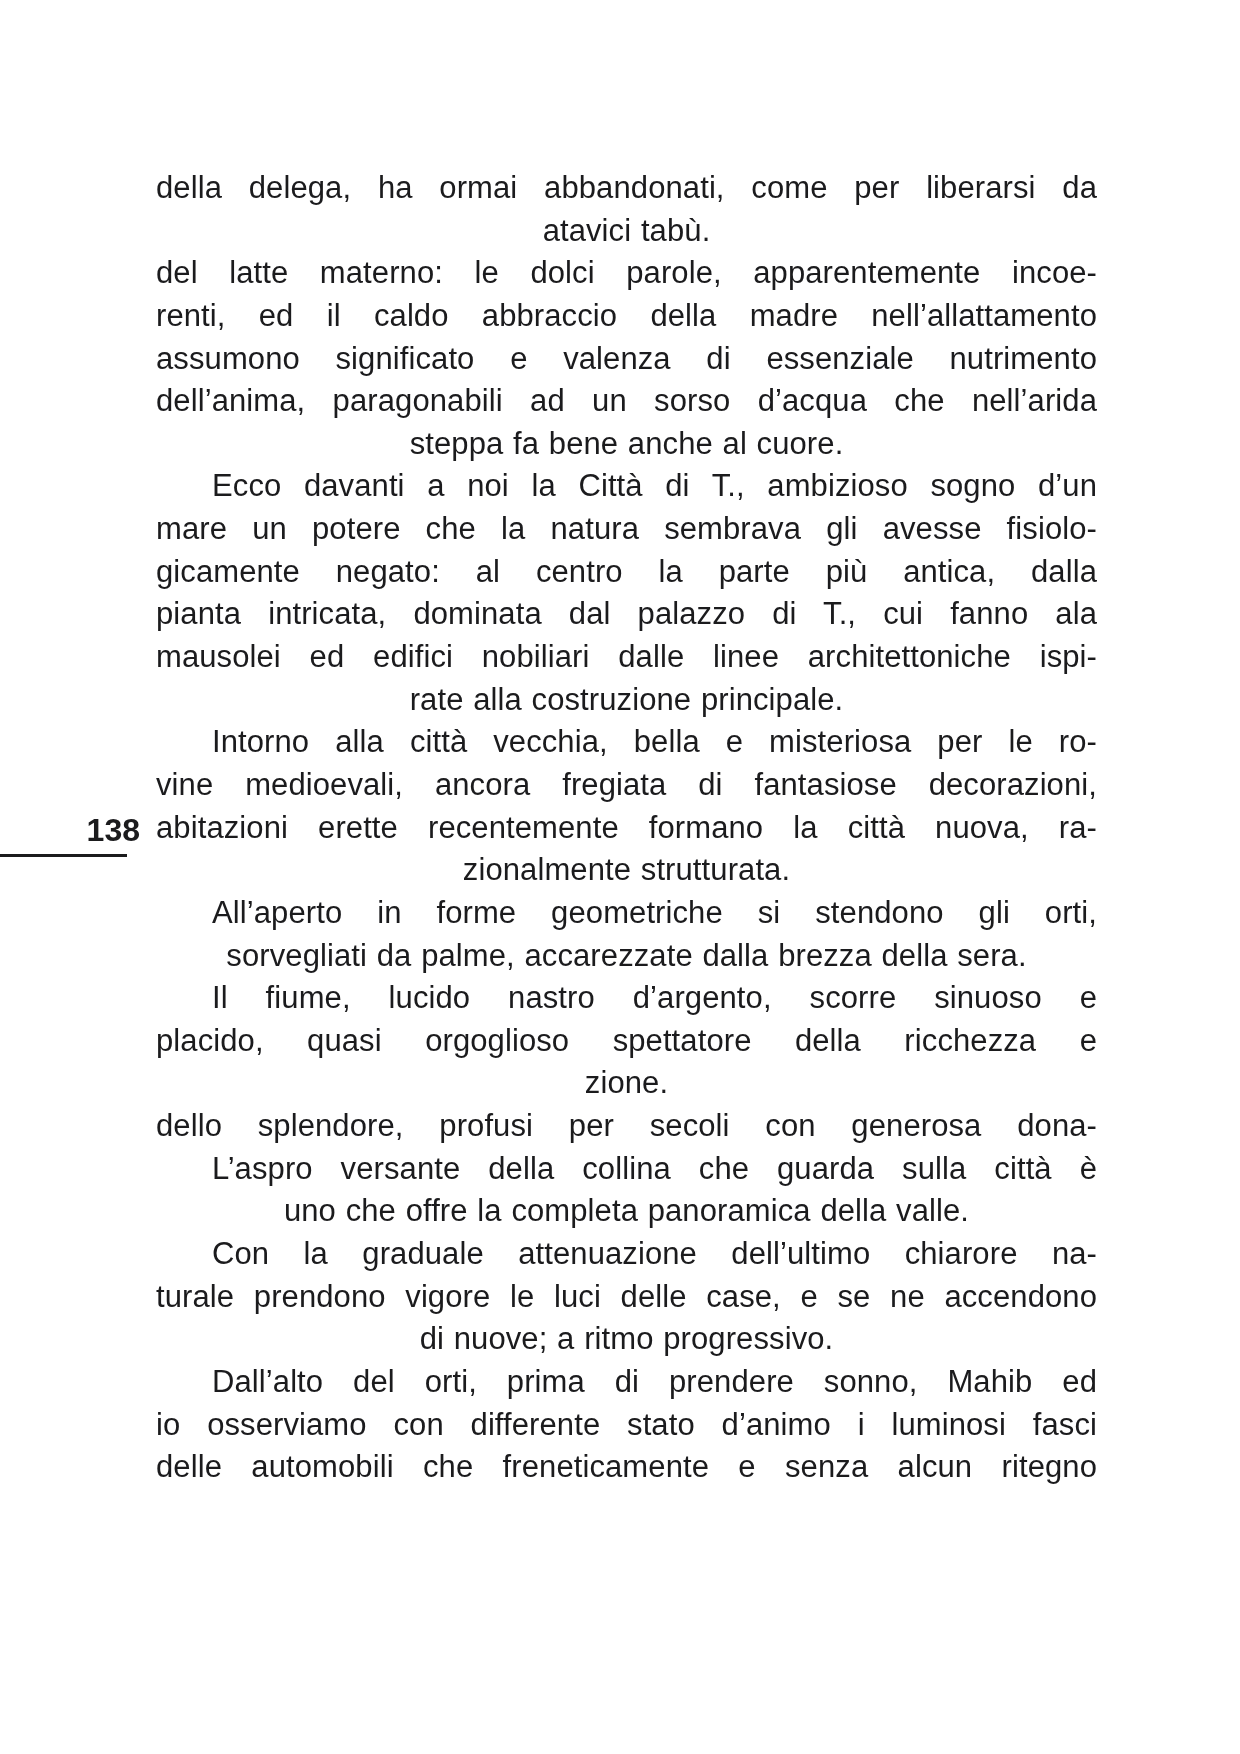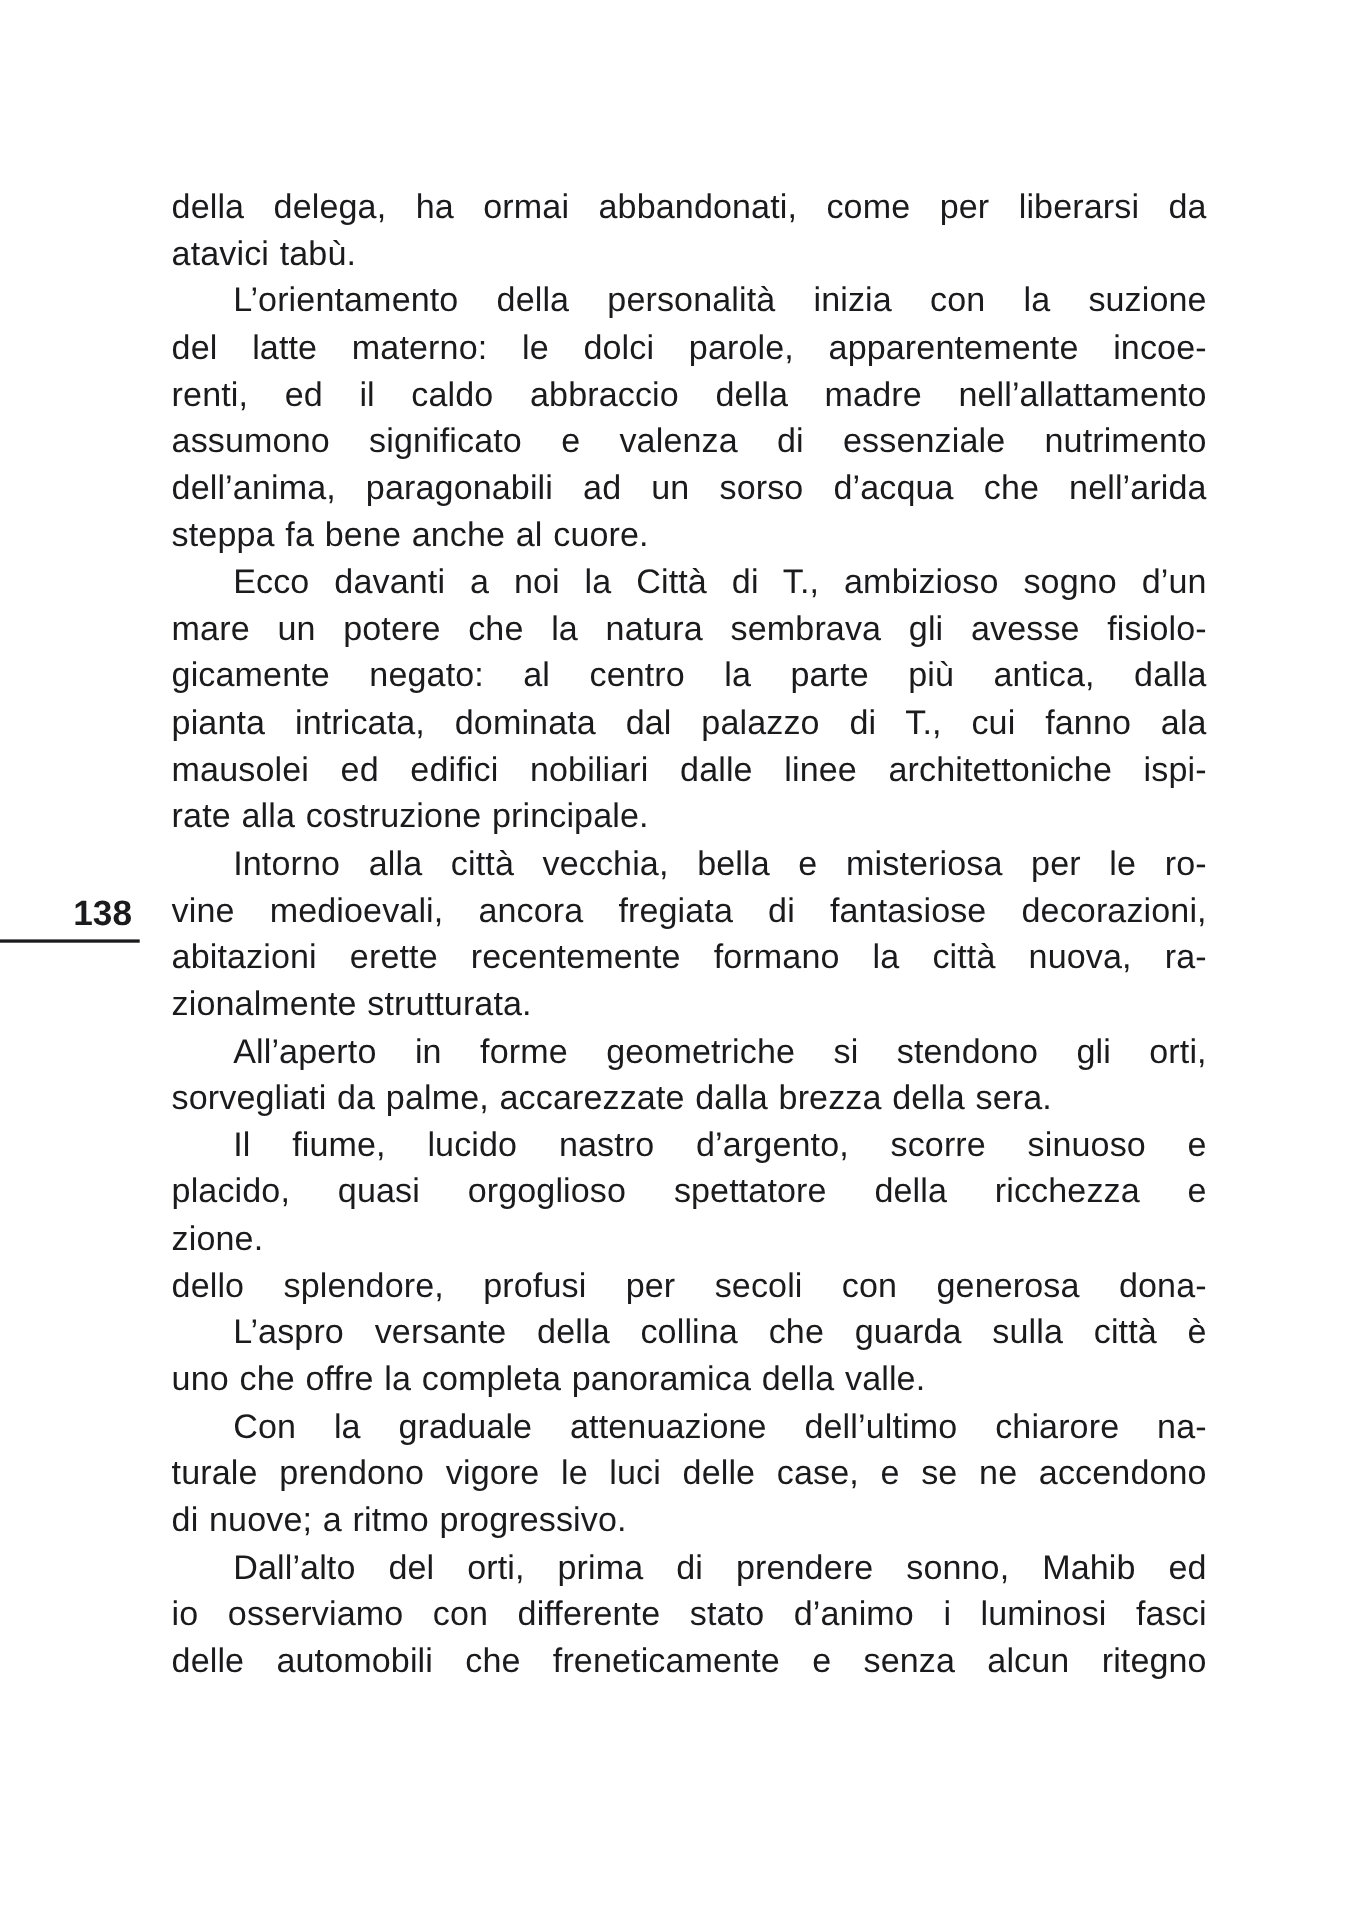--- a/index.html
+++ b/index.html
@@ -31,7 +31,7 @@
     letter-spacing: 0.1px;
     color: #1b1b1d;
     overflow: hidden;
-    text-align: left;
+    text-align: center;
     word-spacing: 1px;
   }
   

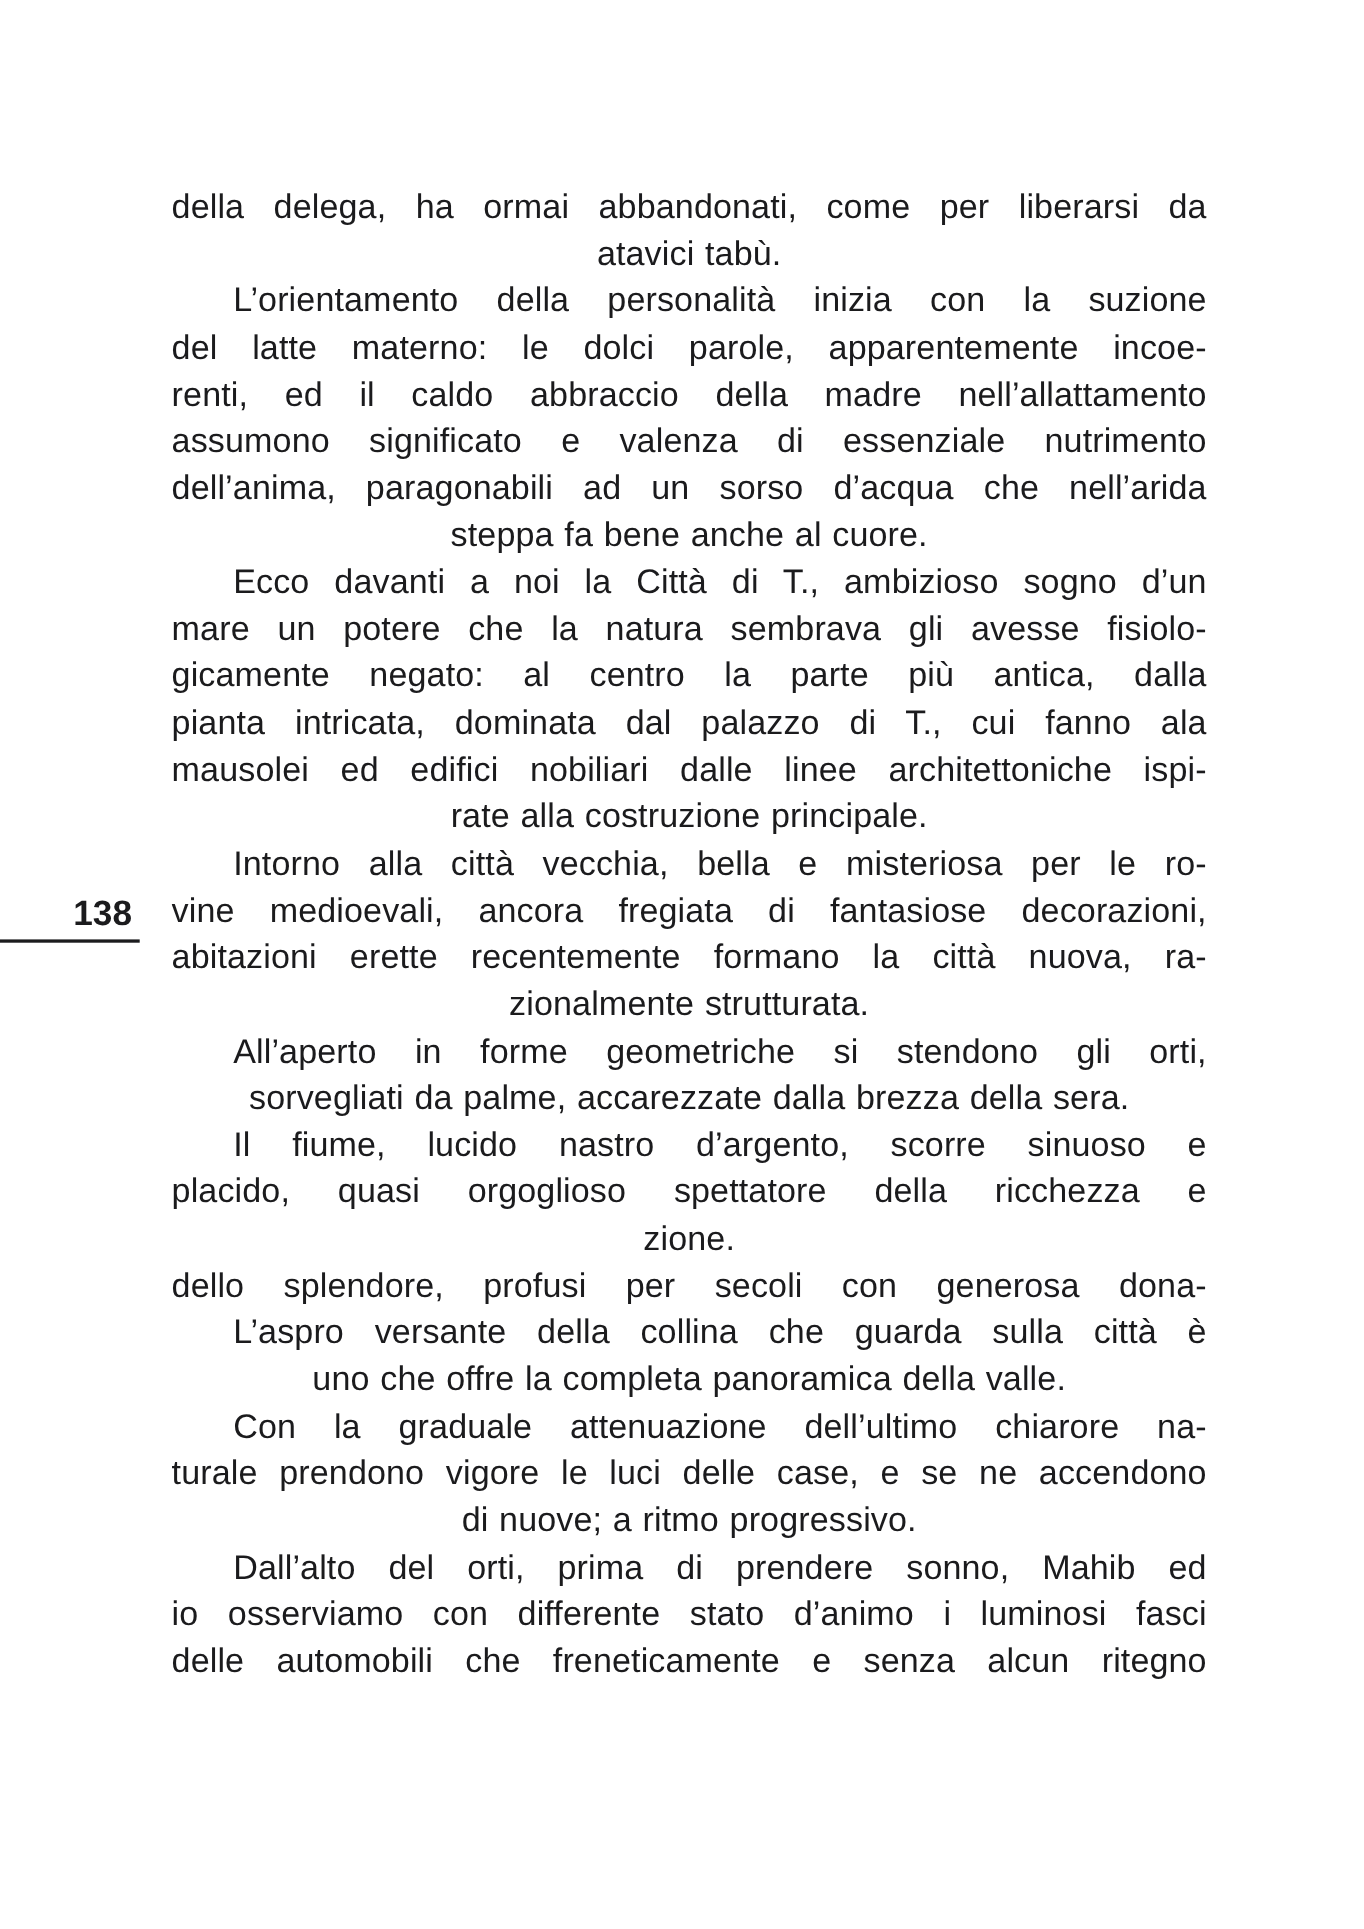--- a/index.html
+++ b/index.html
@@ -79,7 +79,6 @@
   <div class="text-block" id="text-block">
       <div class="line j">della delega, ha ormai abbandonati, come per liberarsi da</div>
       <div class="line">atavici tabù.</div>
-      <div class="line j ind">L’orientamento della personalità inizia con la suzione</div>
       <div class="line j">del latte materno: le dolci parole, apparentemente incoe-</div>
       <div class="line j">renti, ed il caldo abbraccio della madre nell’allattamento</div>
       <div class="line j">assumono significato e valenza di essenziale nutrimento</div>

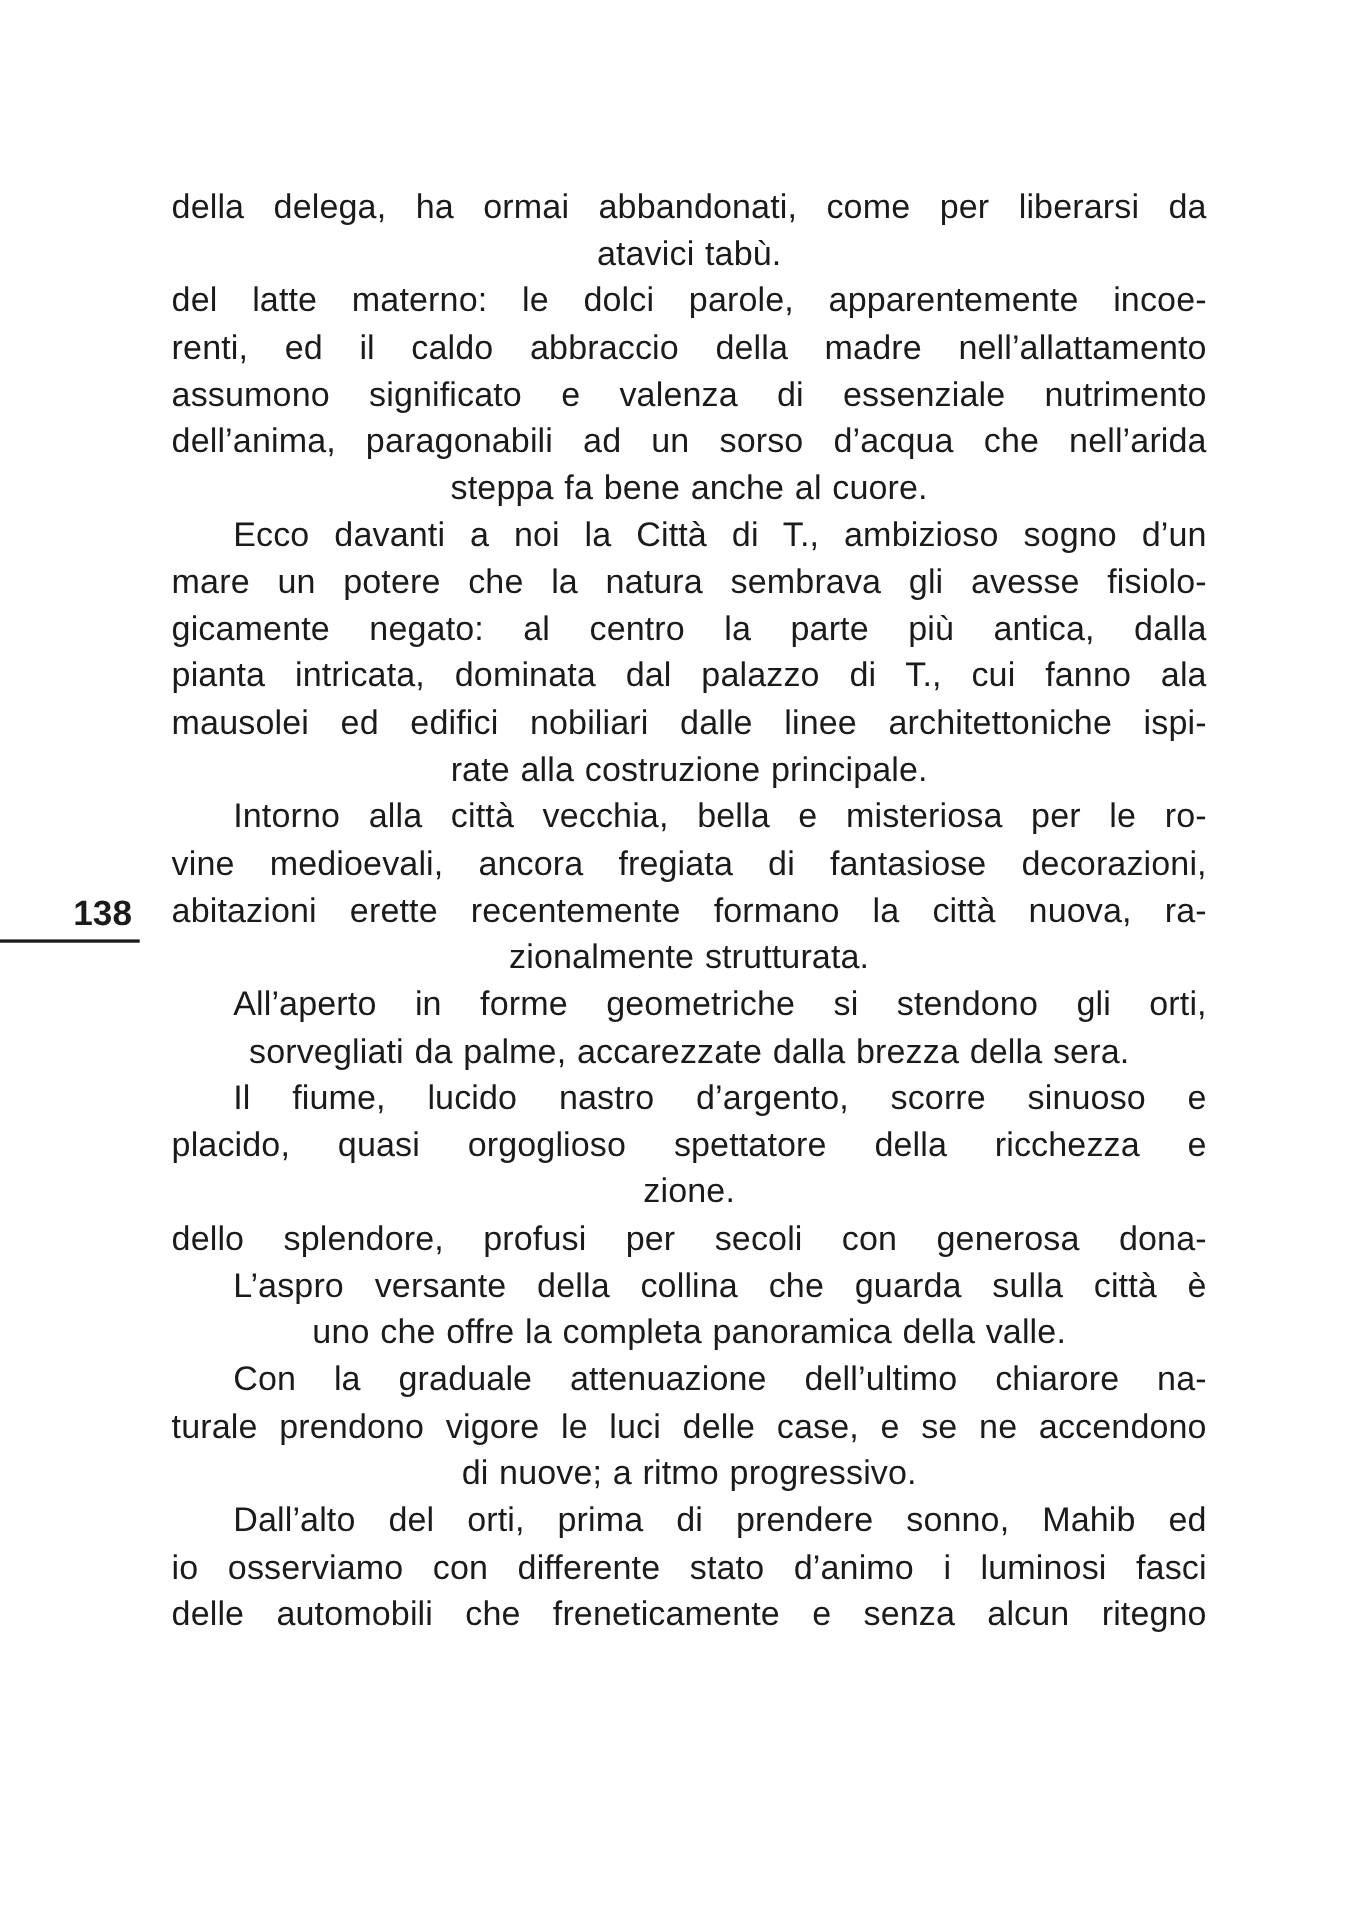--- a/index.html
+++ b/index.html
@@ -60,6 +60,7 @@
     line-height: 36px;
     font-weight: bold;
     color: #1b1b1d;
+    padding-left: 20px;
   }
   .folio-rule {
     position: absolute;

